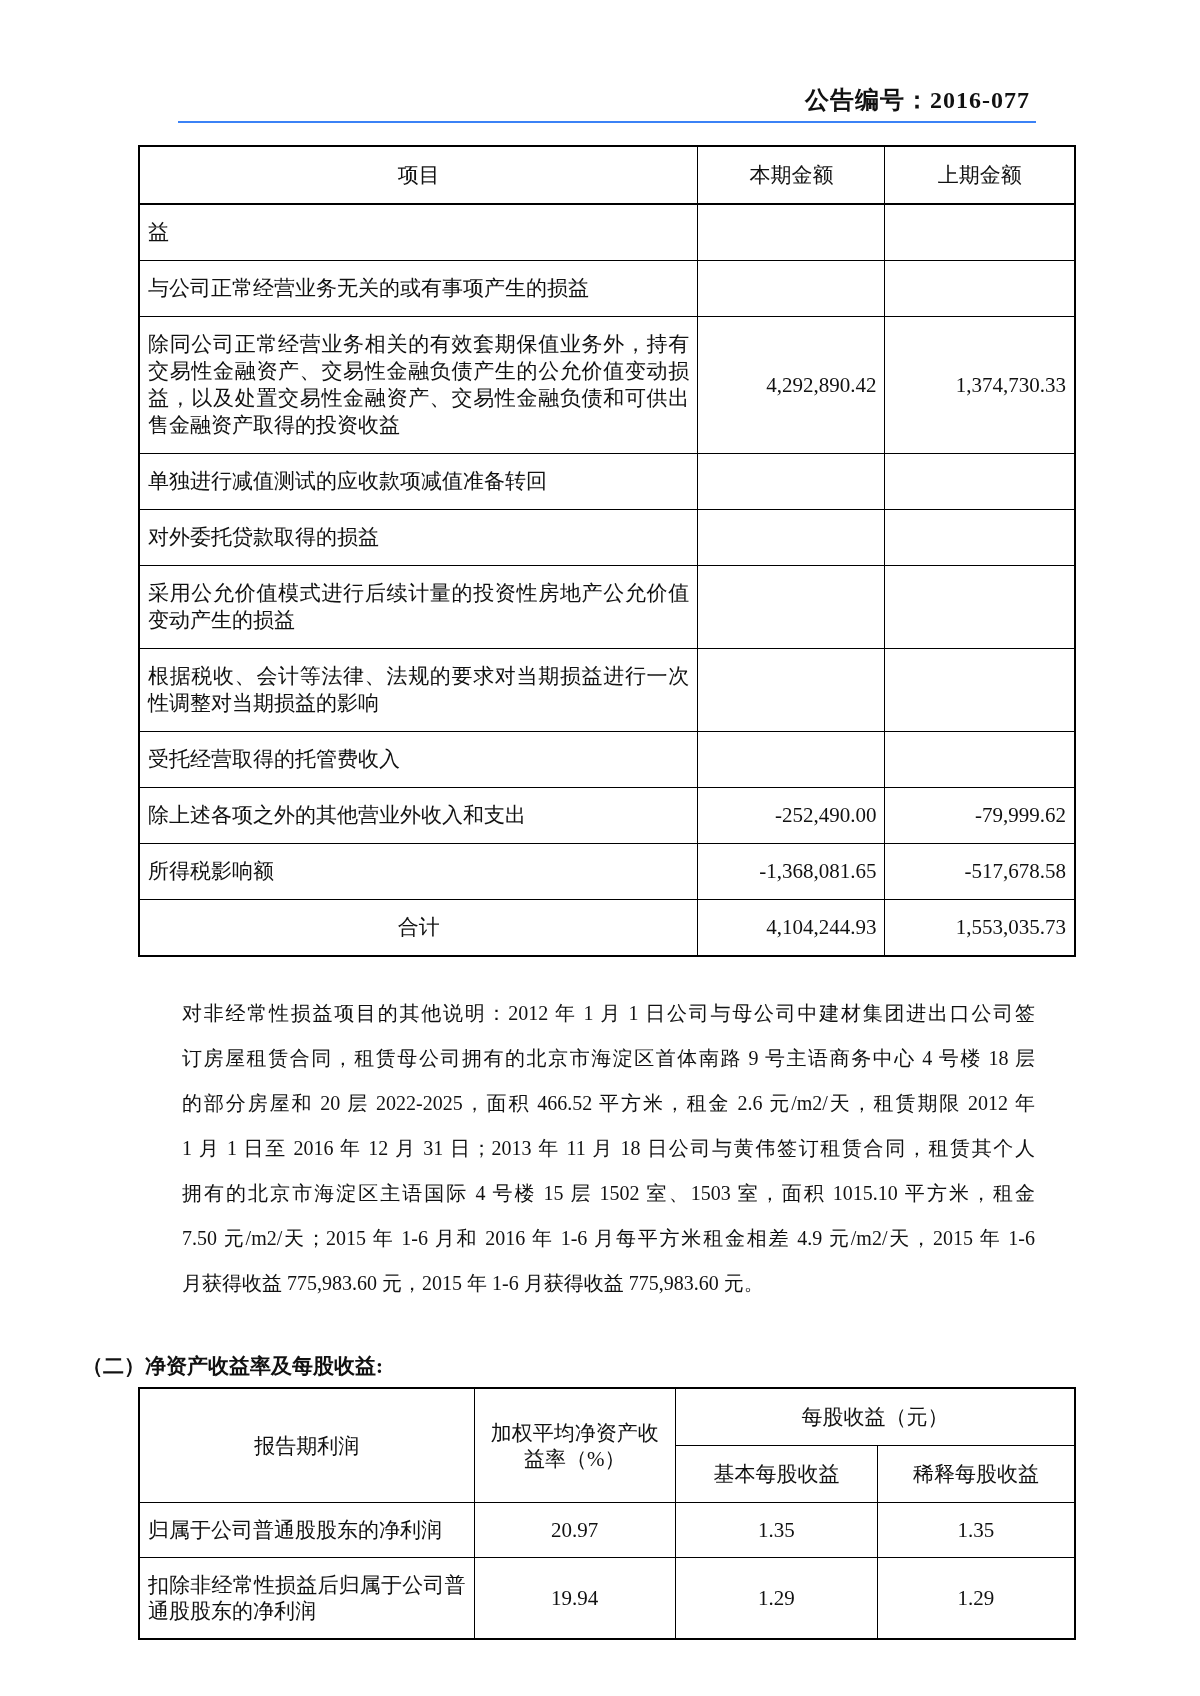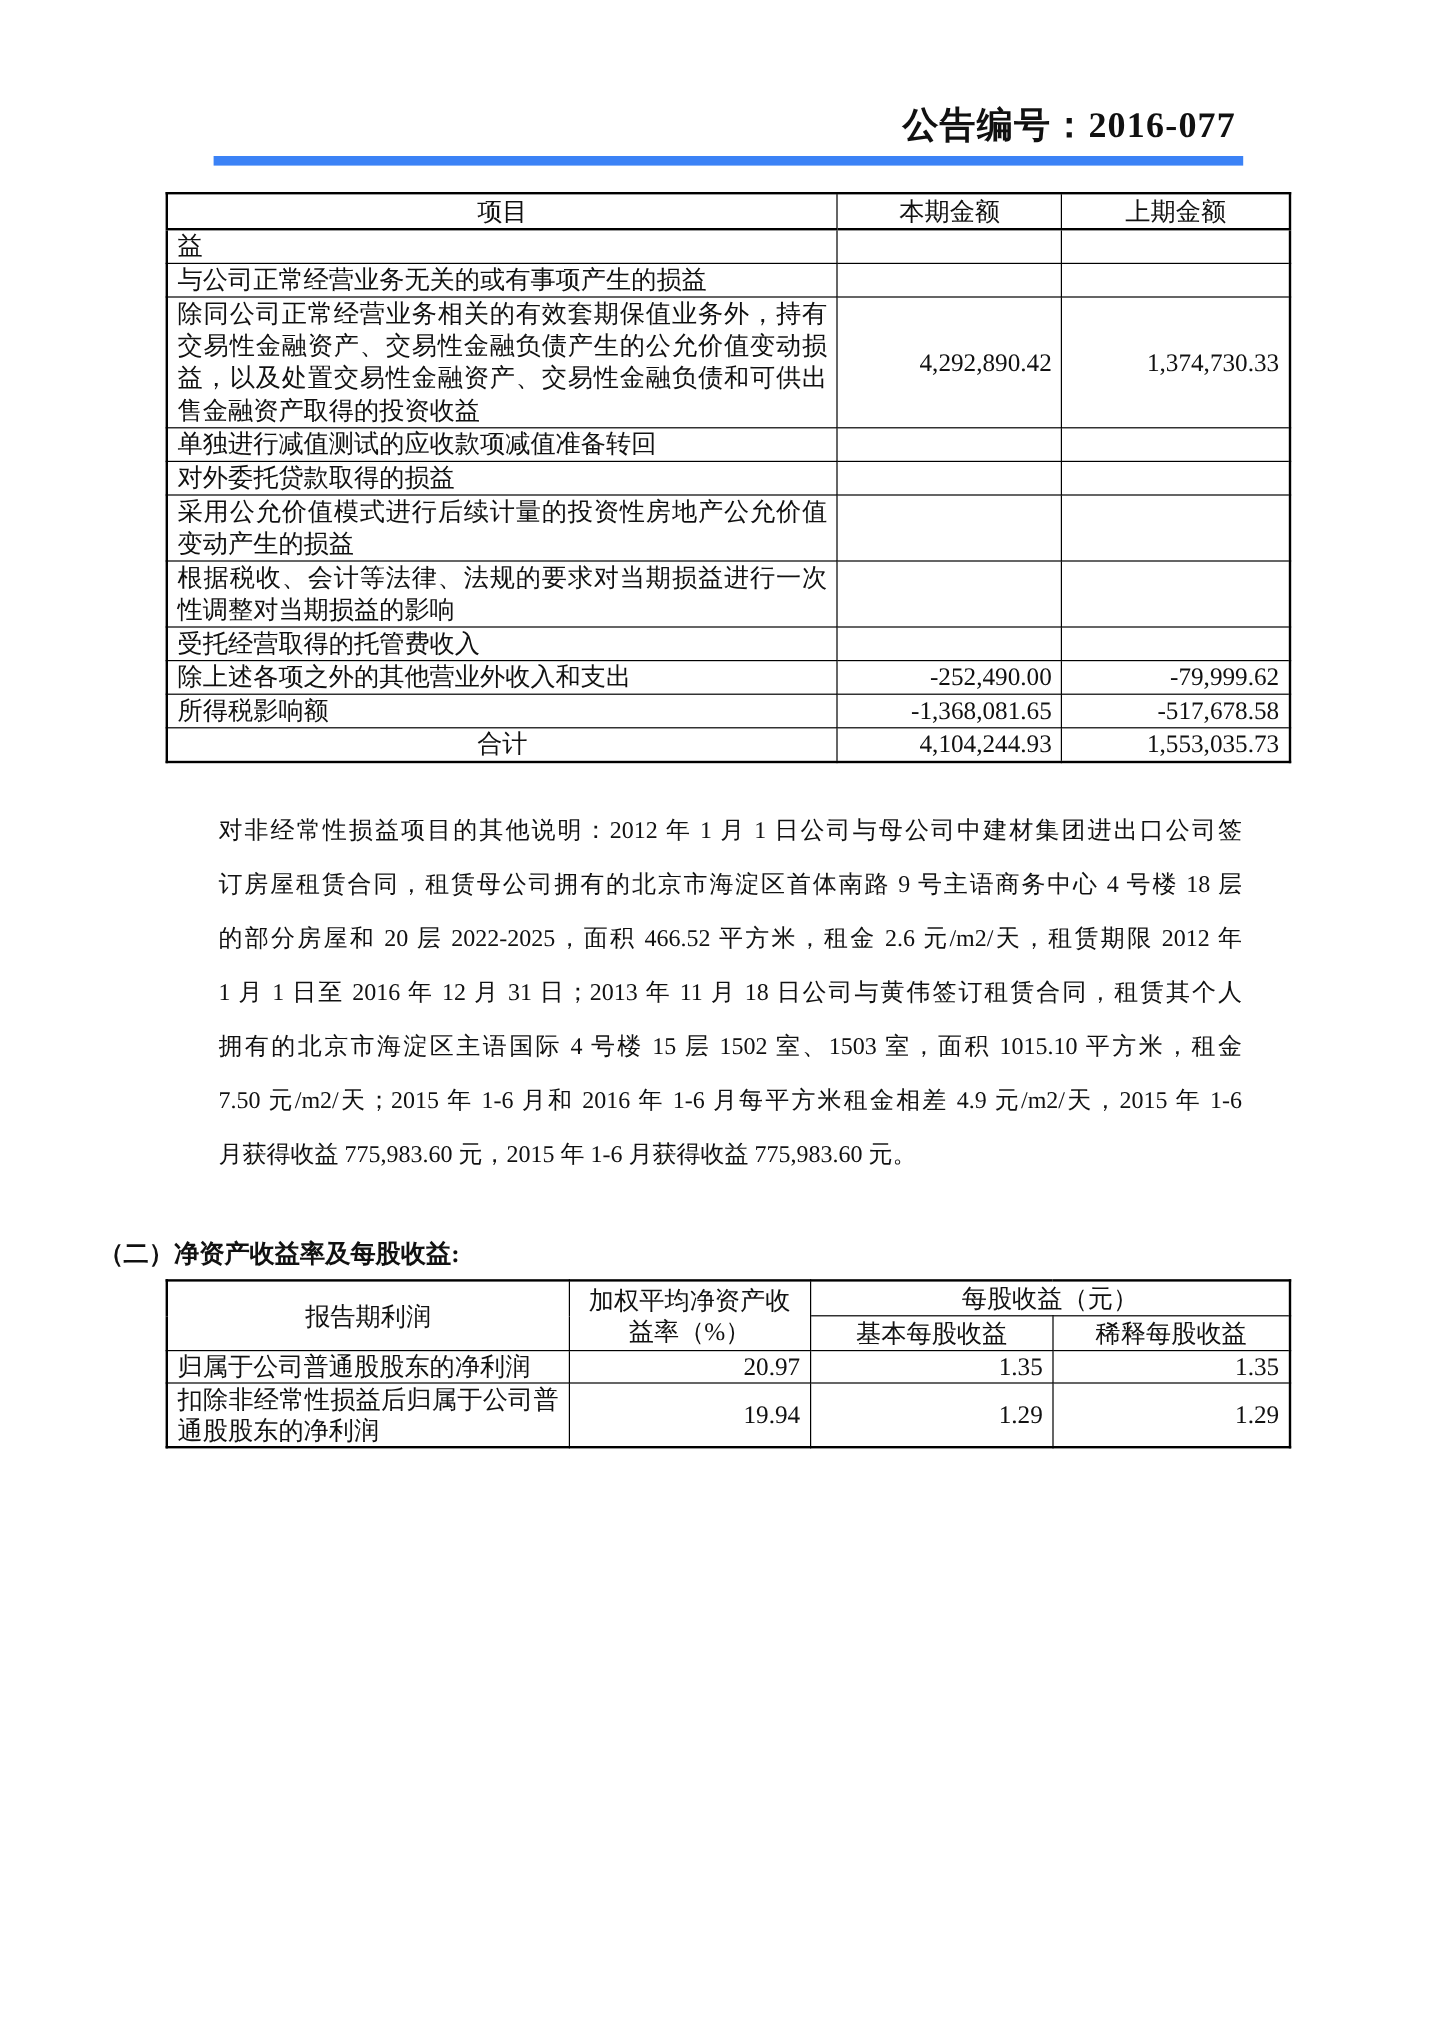--- a/index.html
+++ b/index.html
@@ -19,10 +19,10 @@
   .doc-header {
     margin: 84px 0 0 178px;
     width: 852px;
-    border-bottom: 8px solid #3b82f6;
+    border-bottom: 2px solid #3b82f6;
     text-align: right;
     padding: 0 6px 5px 0;
-    font-size: 30px;
+    font-size: 24px;
     font-weight: bold;
     letter-spacing: 1px;
   }

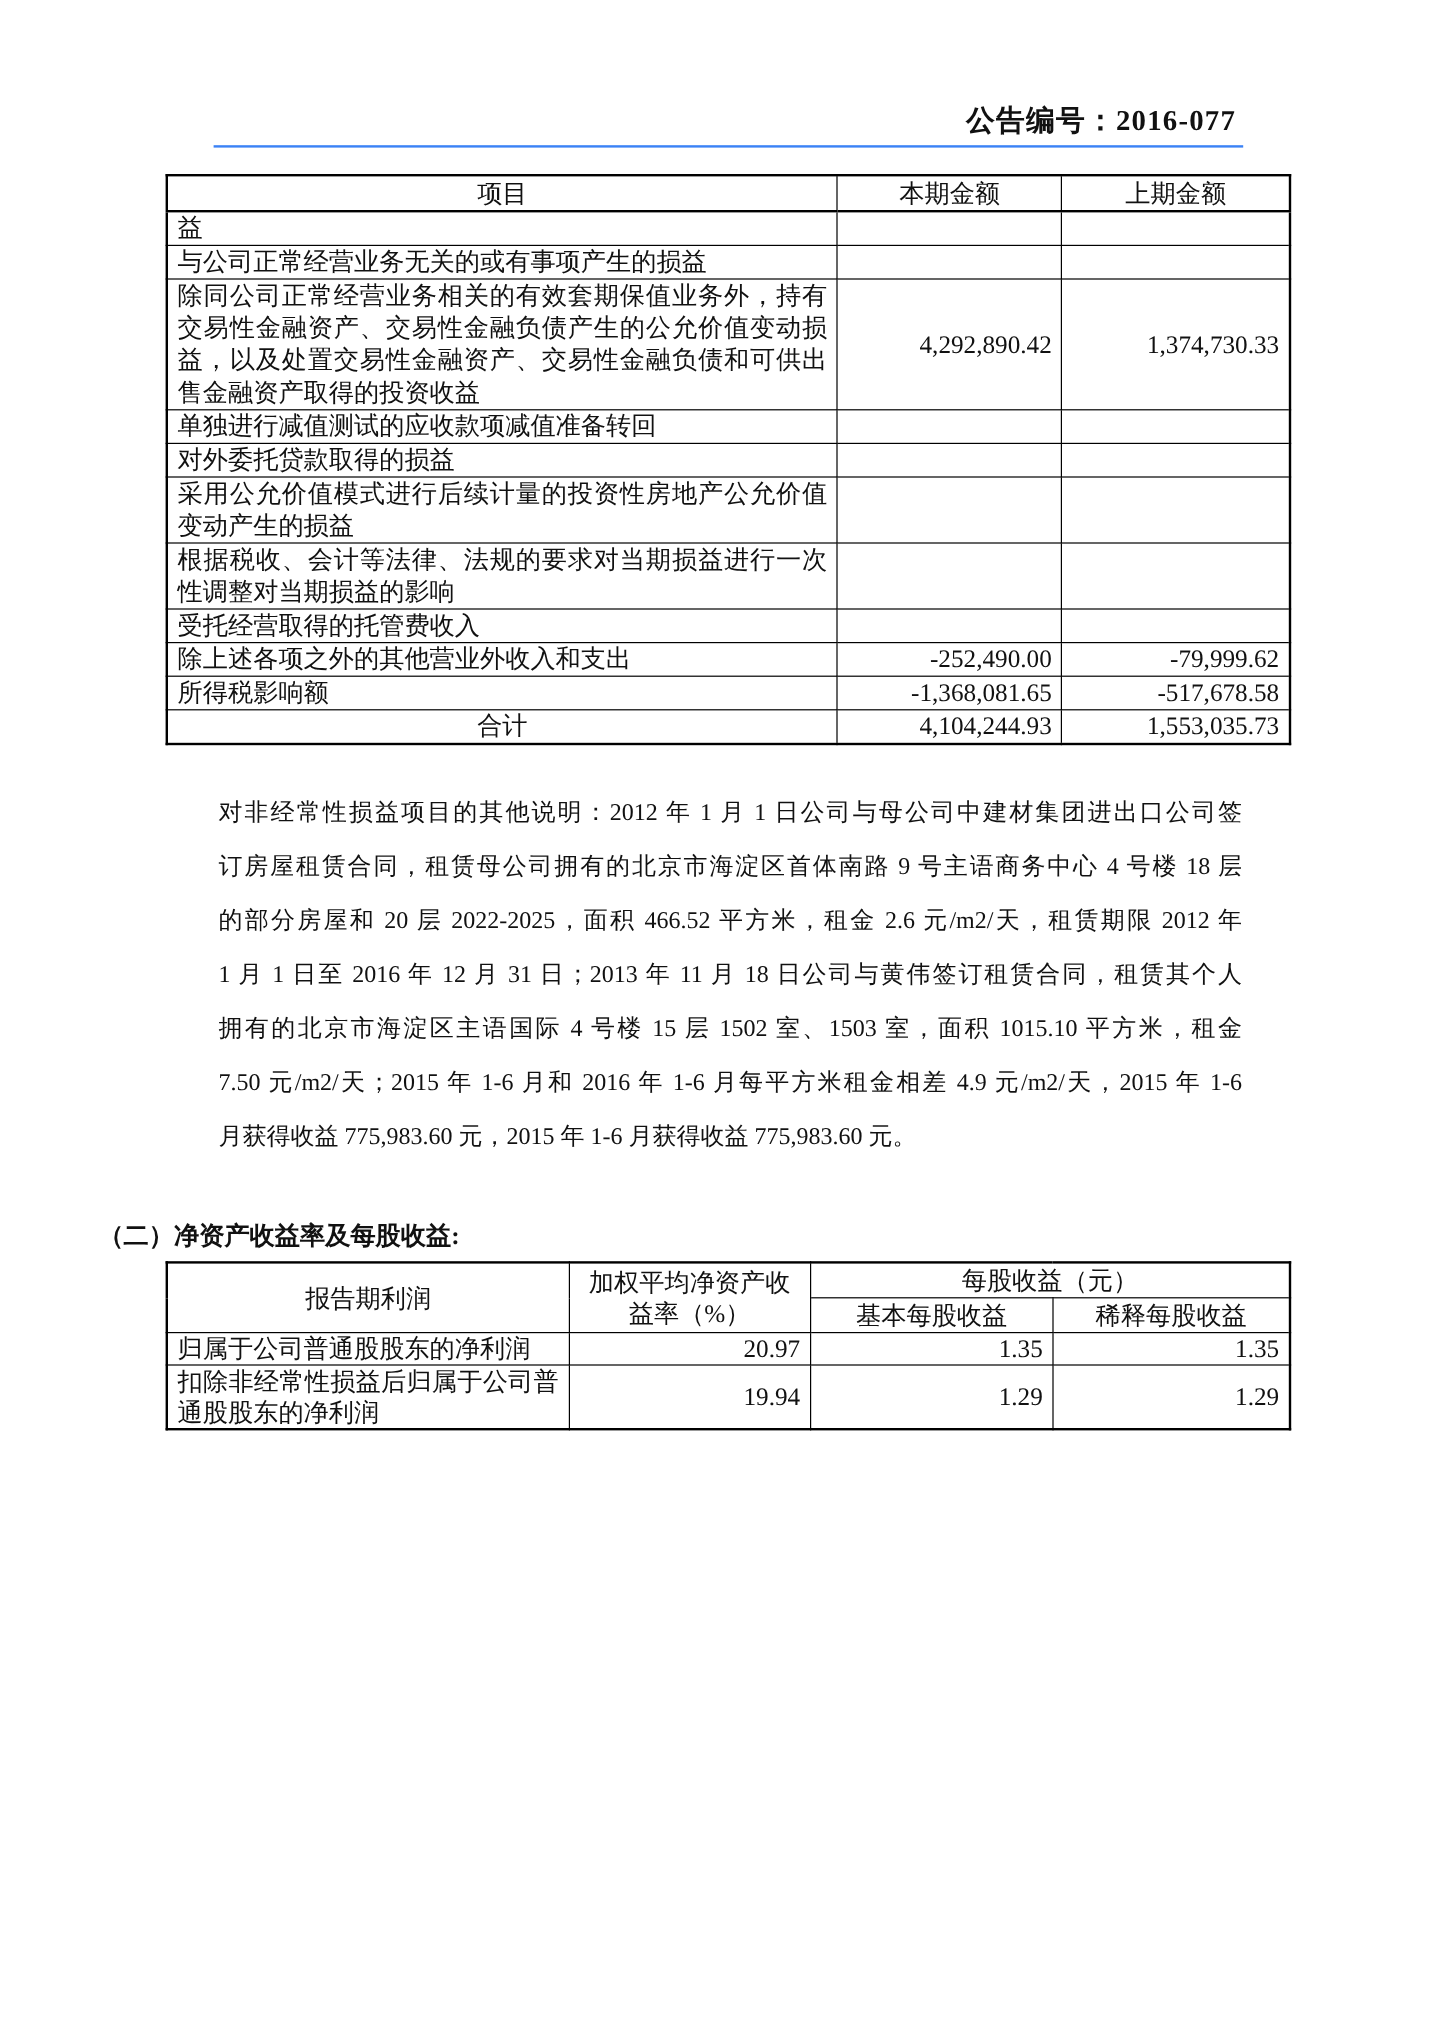--- a/index.html
+++ b/index.html
@@ -37,7 +37,7 @@
   }
   table.doc-table td {
     border: 1px solid #000;
-    padding: 0 8px;
+    padding: 14px 8px;
     line-height: 27px;
     vertical-align: middle;
     word-break: break-all;

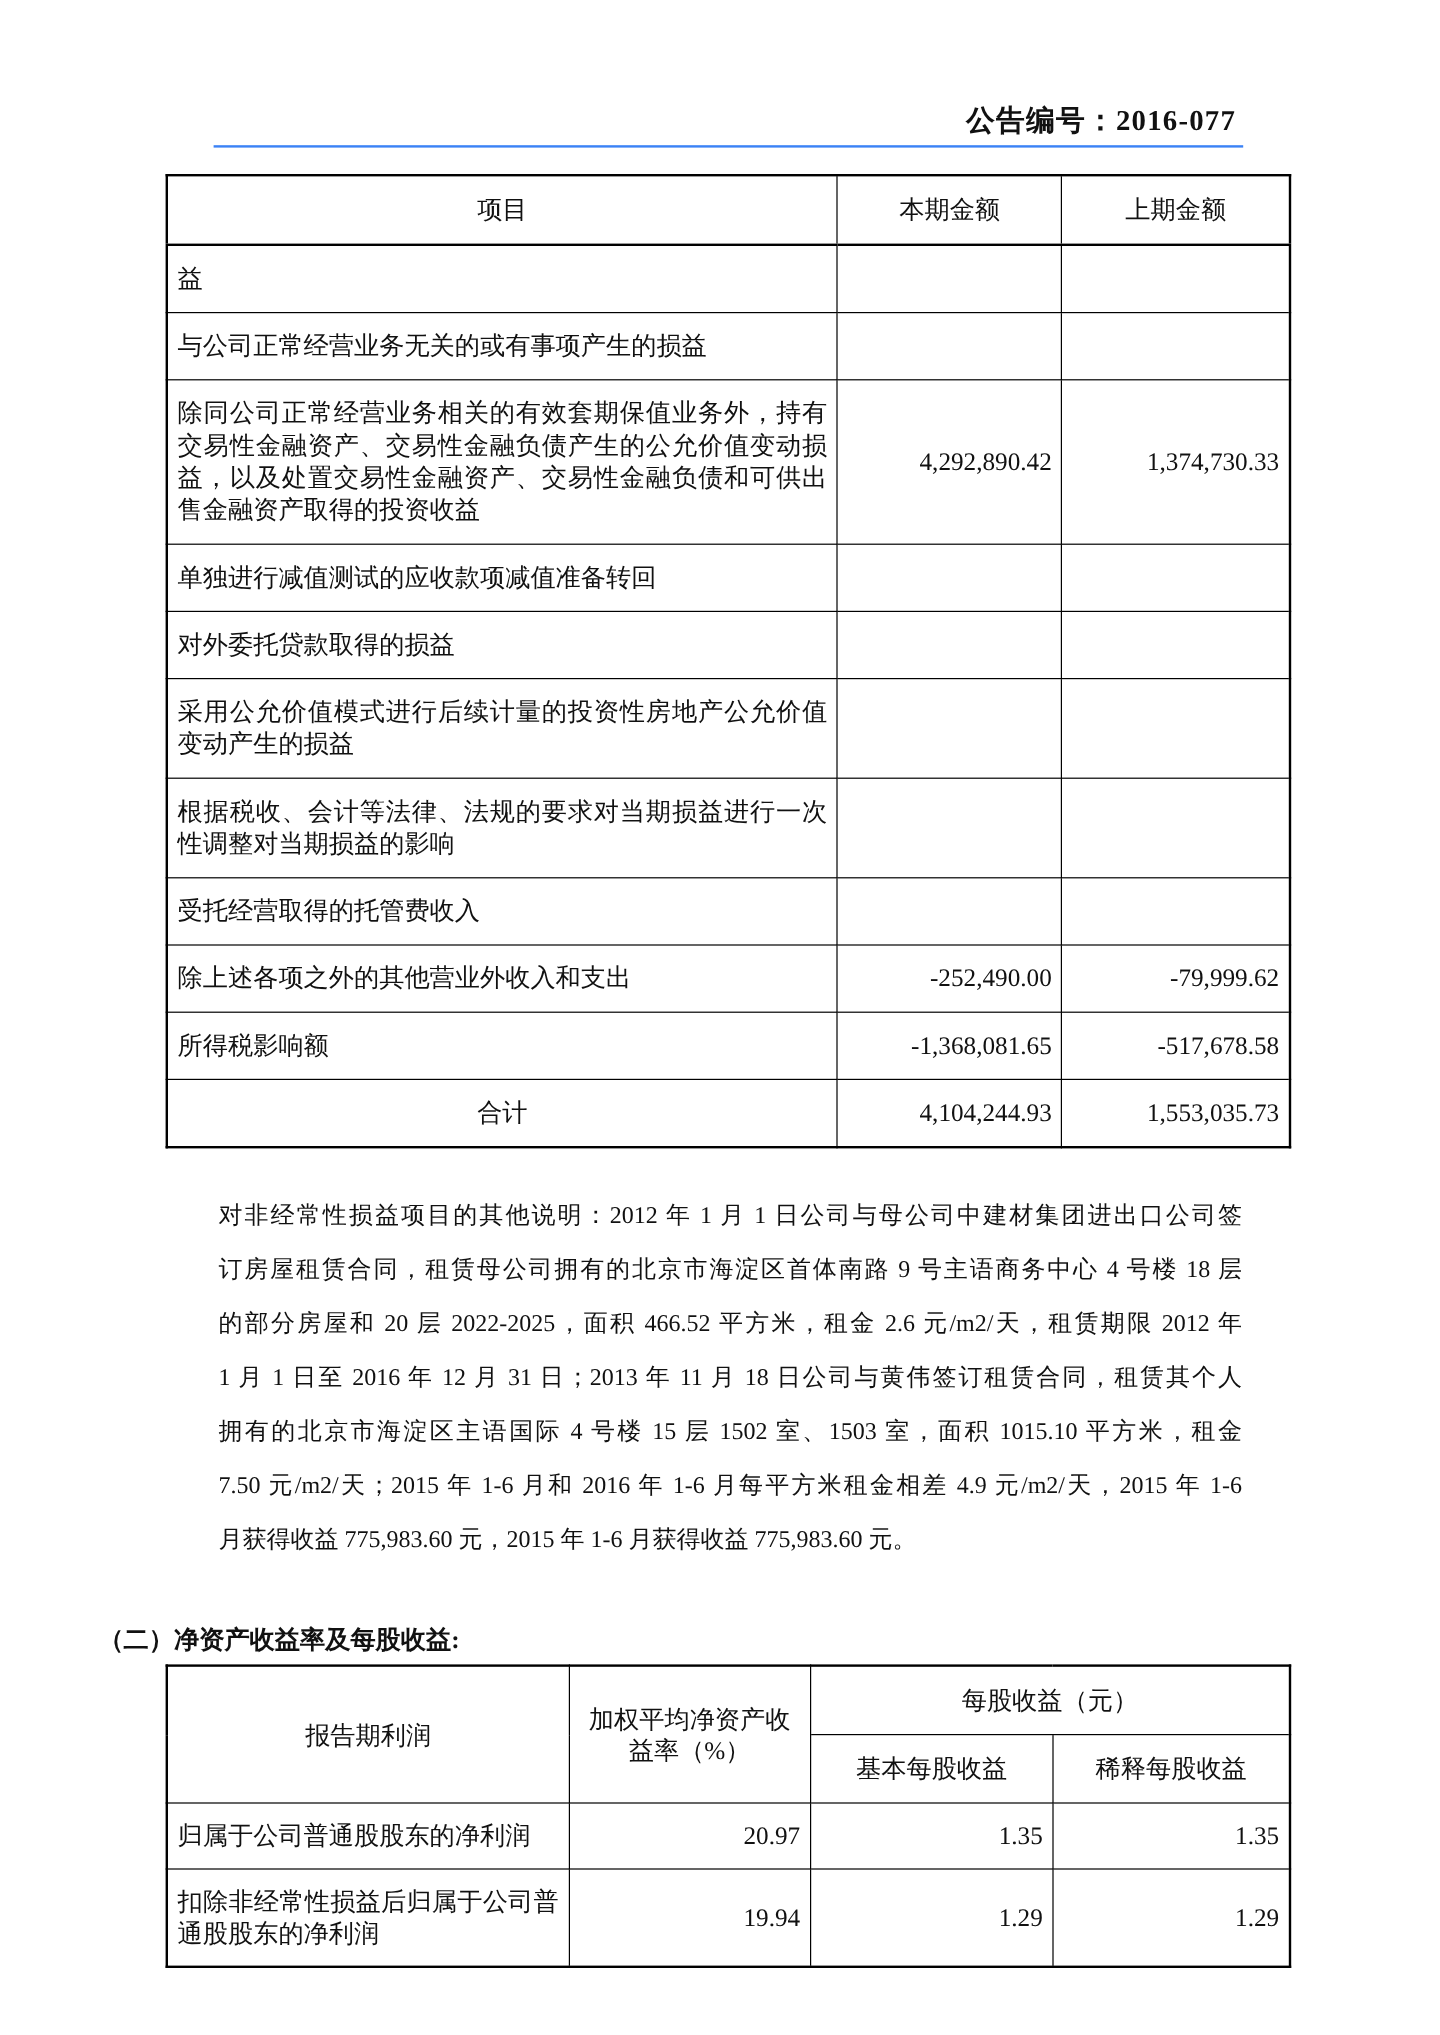--- a/index.html
+++ b/index.html
@@ -73,7 +73,7 @@
     font-weight: bold;
   }
   #table2 td { line-height: 26px; }
-  #table2 .val { text-align: right; }
+  #table2 .val { text-align: center; }
 </style>
 </head>
 <body>

